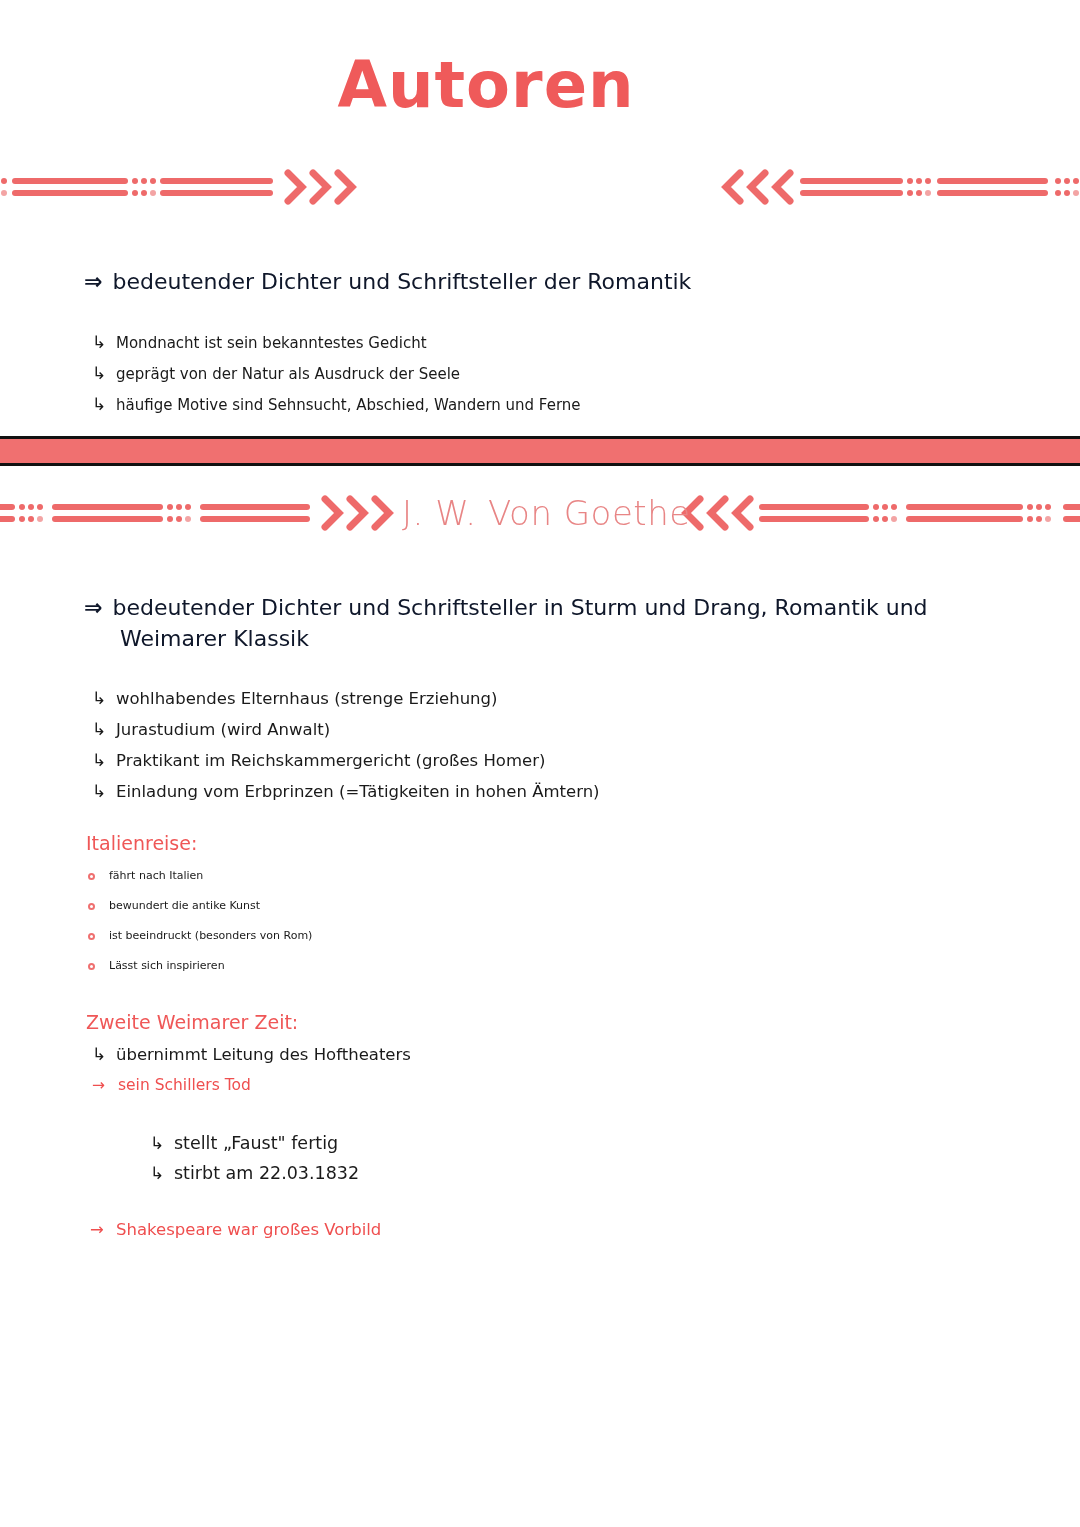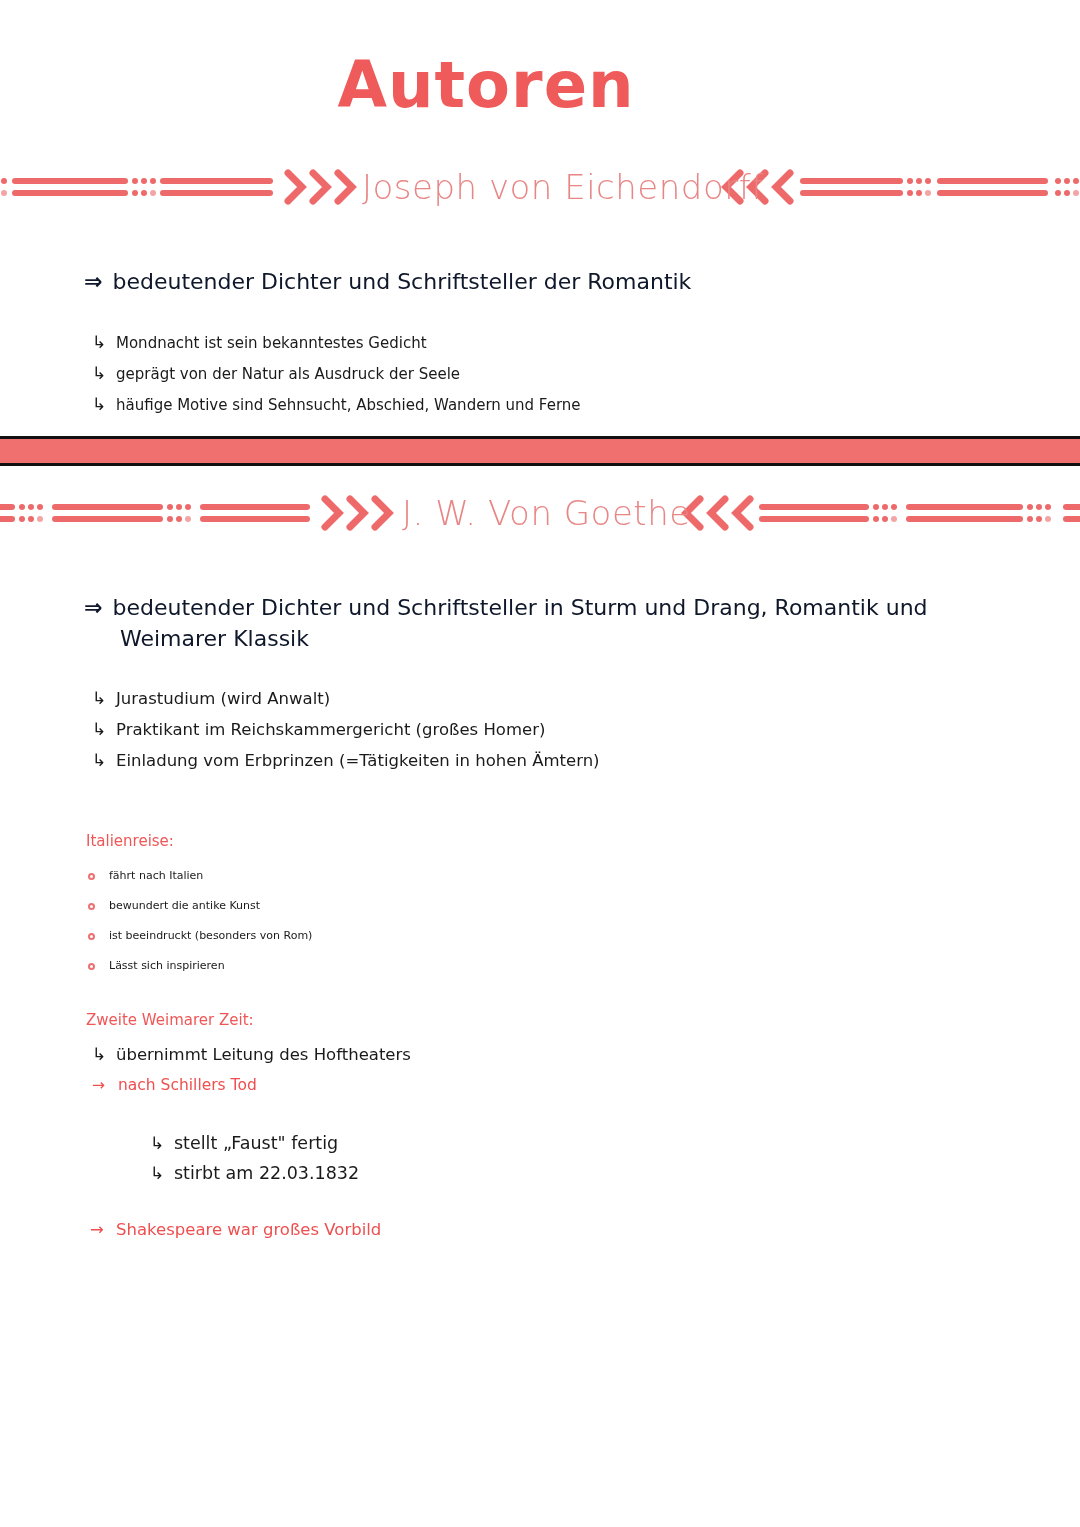--- a/index.html
+++ b/index.html
@@ -101,7 +101,6 @@
         <circle cx="1076" cy="30" r="3" fill="#f3a4a4"></circle>
     </g>
   </svg>
-  <span class="name" style="left:362px;">Joseph von Eichendorff</span>
 </div>
 
 <div class="headline" style="top:266px;">

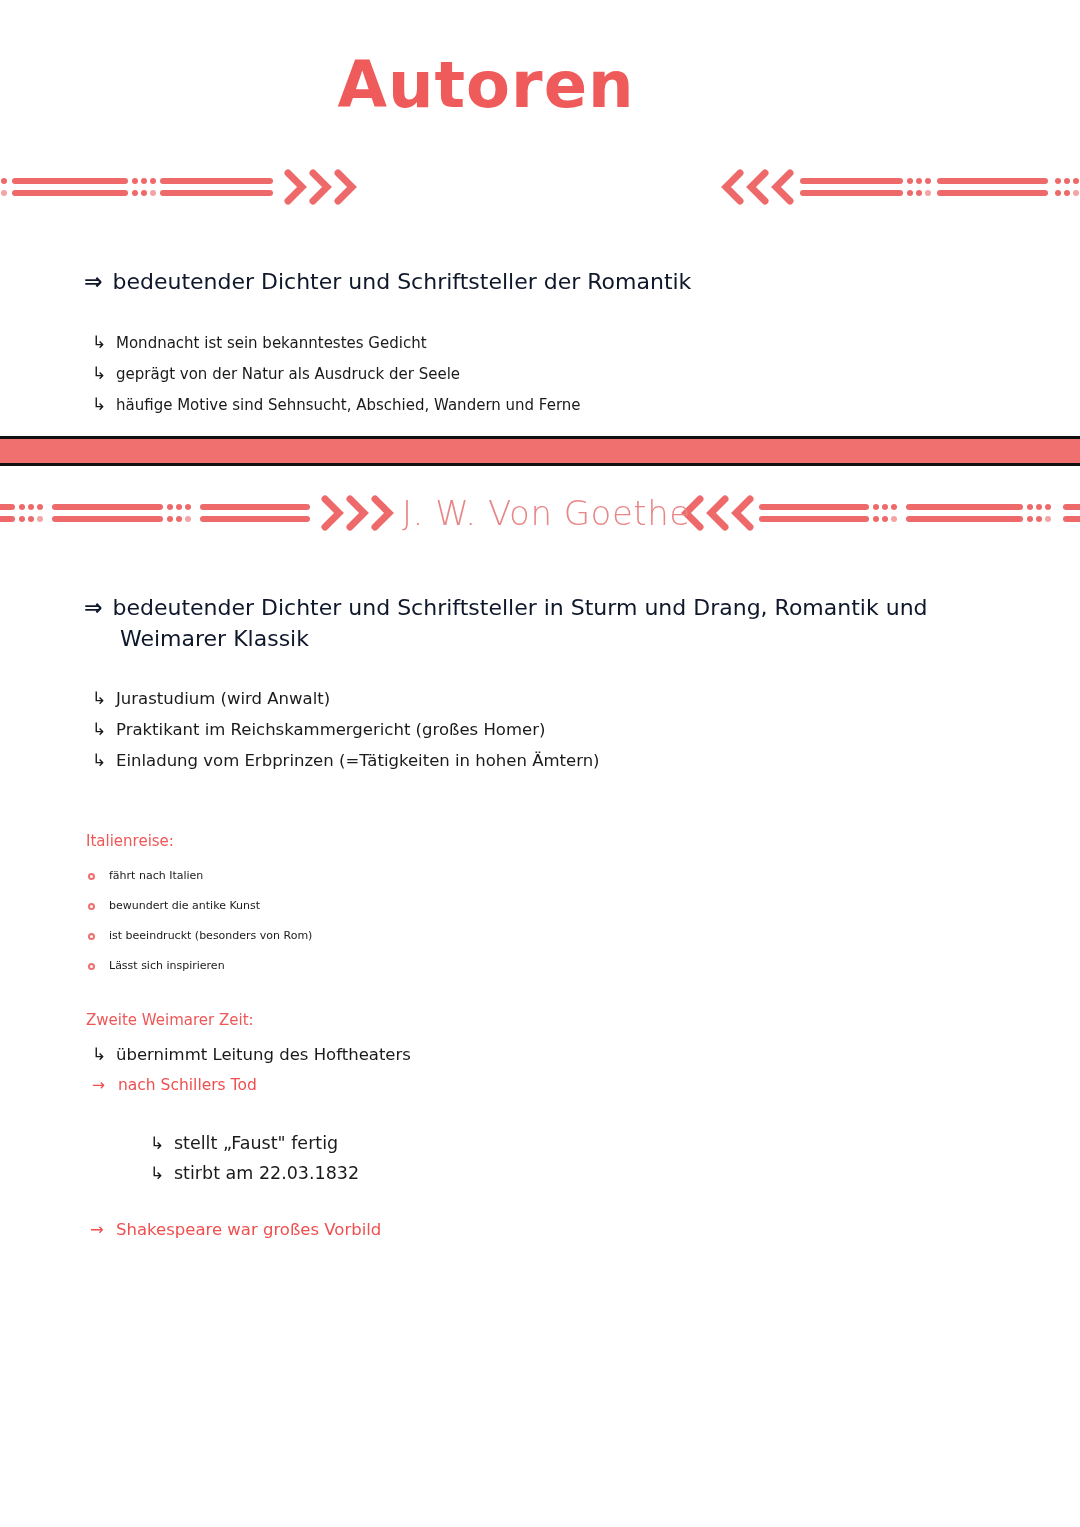--- a/index.html
+++ b/index.html
@@ -173,6 +173,7 @@
 </div>
 
 <ul class="bullets mid" style="left:92px; top:683px;">
+  <li><span class="hook">↳</span><span>wohlhabendes Elternhaus (strenge Erziehung)</span></li>
   <li><span class="hook">↳</span><span>Jurastudium (wird Anwalt)</span></li>
   <li><span class="hook">↳</span><span>Praktikant im Reichskammergericht (großes Homer)</span></li>
   <li><span class="hook">↳</span><span>Einladung vom Erbprinzen (=Tätigkeiten in hohen Ämtern)</span></li>

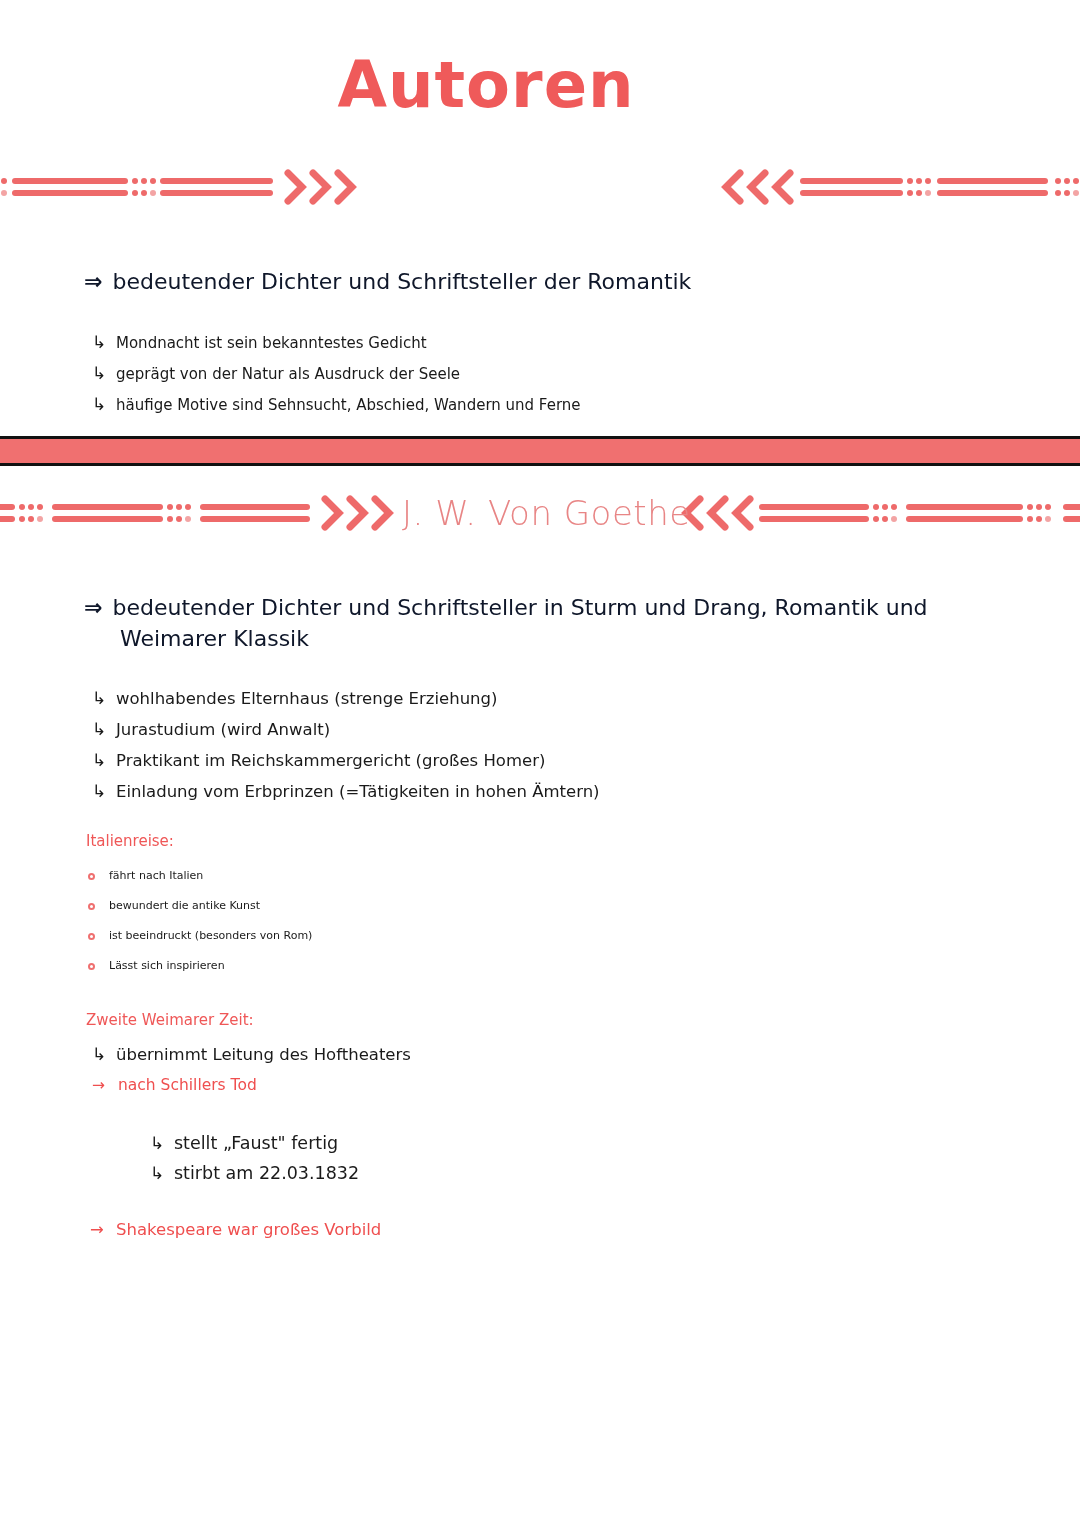--- a/index.html
+++ b/index.html
@@ -39,7 +39,7 @@
     .mid li { font-size: 16.5px; line-height: 30px; }
 
     .subhead {
-      position: absolute; left: 86px; font-size: 15px; color: #ef5757;
+      position: absolute; left: 86px; font-size: 19px; color: #ef5757;
       font-family: "DejaVu Sans", sans-serif;
     }
 

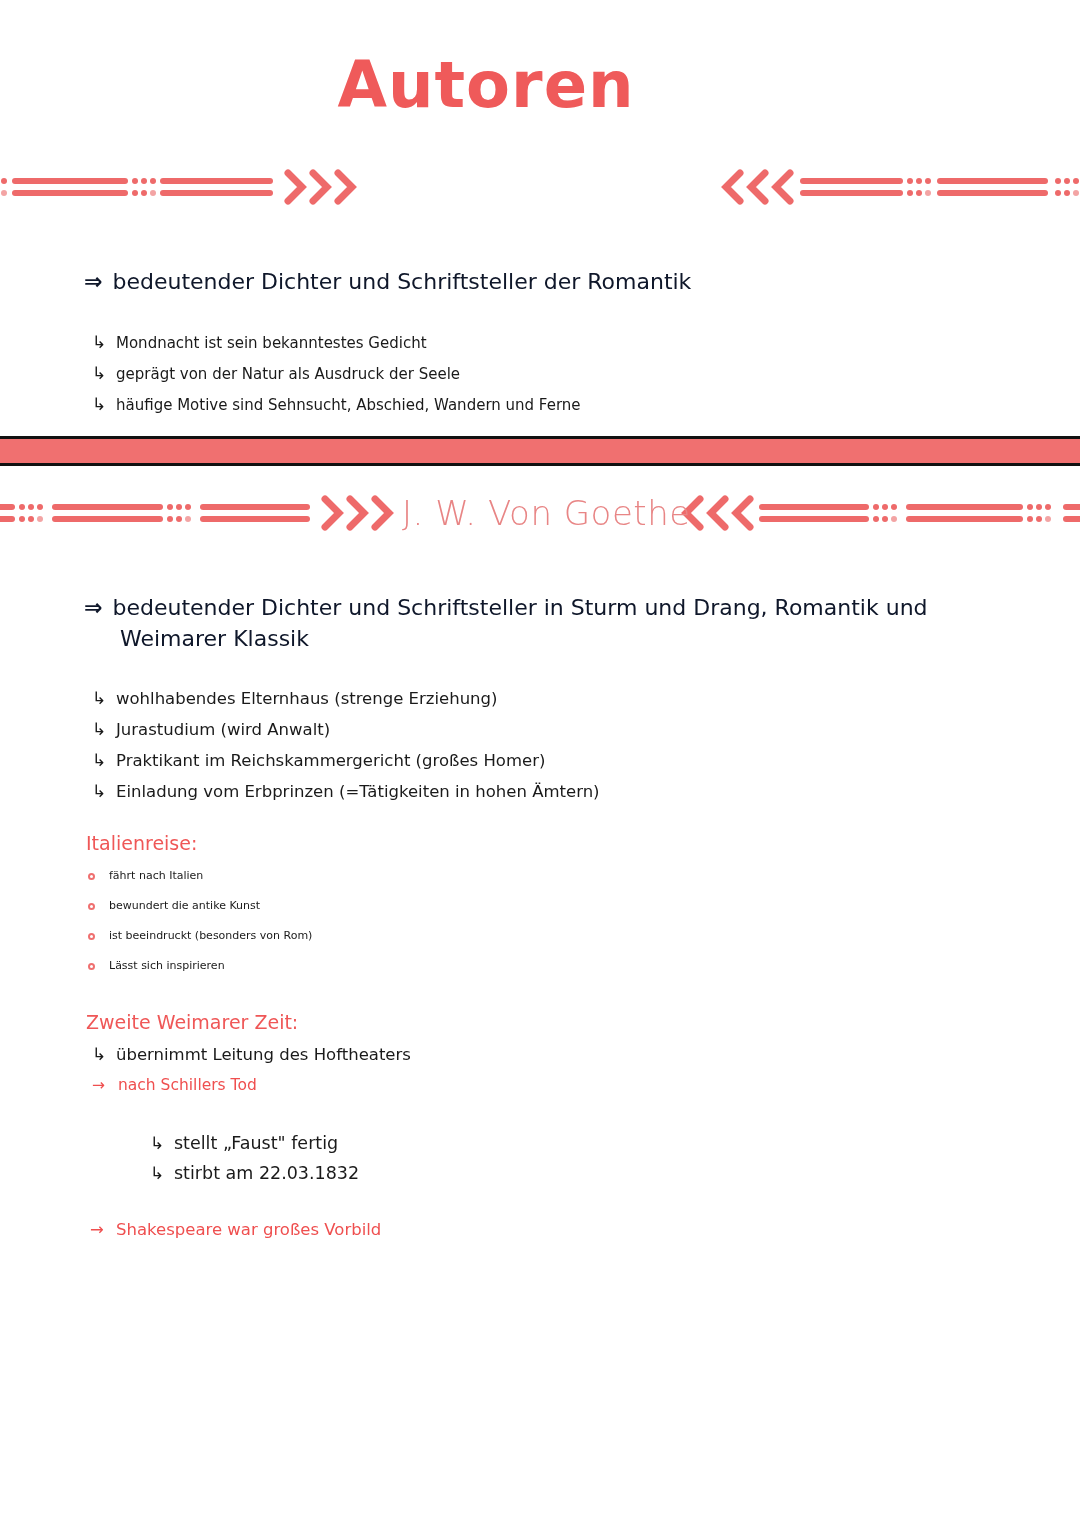--- a/index.html
+++ b/index.html
@@ -192,7 +192,7 @@
 
 <ul class="bullets mid" style="left:92px; top:1039px;">
   <li><span class="hook">↳</span><span>übernimmt Leitung des Hoftheaters</span></li>
-  <li class="red" style="font-size:15.5px;"><span class="redarrow">→</span><span>nach Schillers Tod</span></li>
+  <li class="red" style="font-size:15.5px;"><span class="redarrow">→</span><span>sein Schillers Tod</span></li>
 </ul>
 
 <ul class="bullets mid" style="left:150px; top:1128px;">

